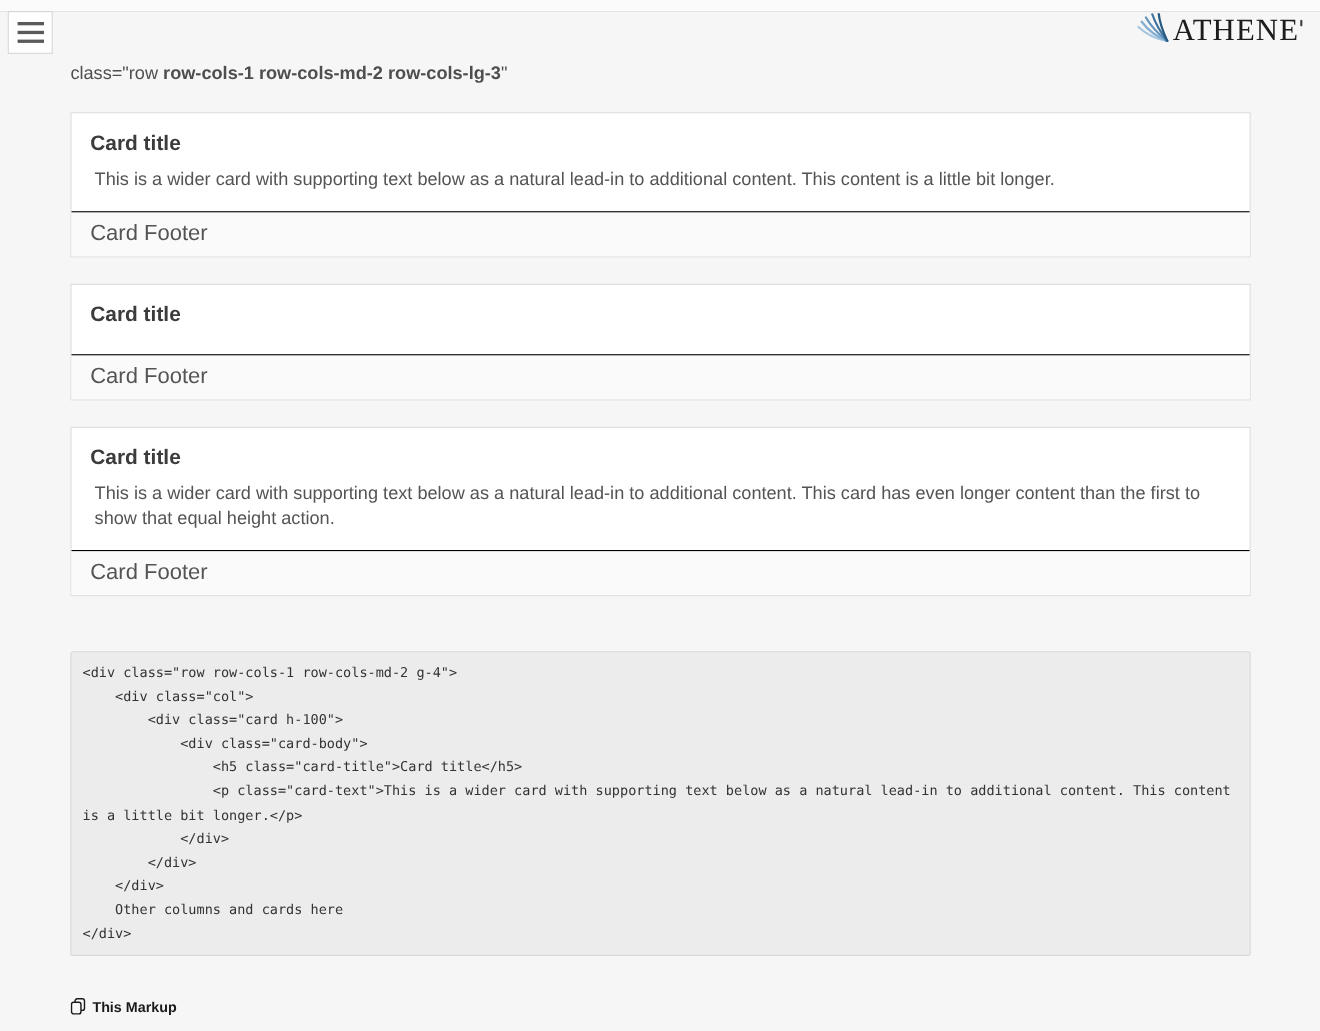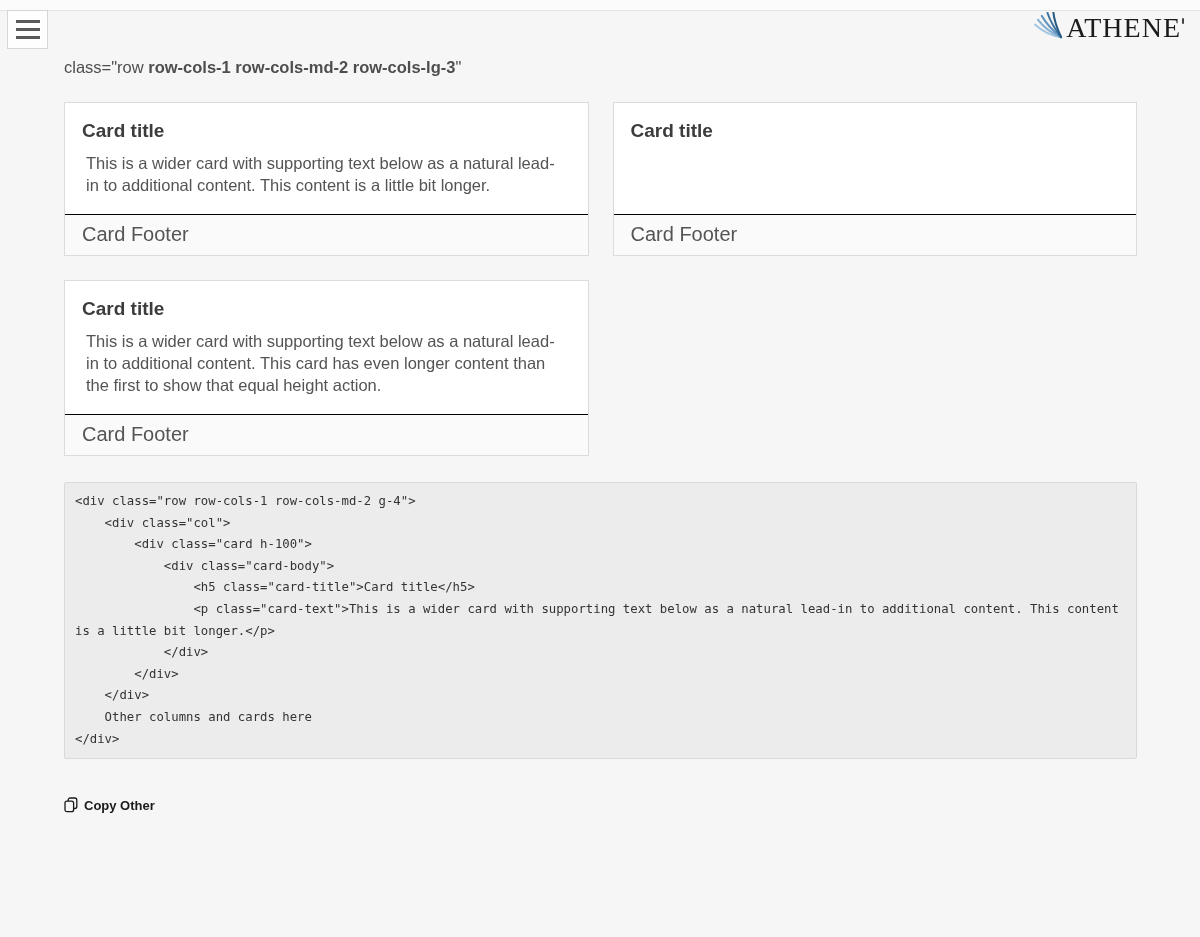--- a/index.html
+++ b/index.html
@@ -73,7 +73,7 @@
   .cards-grid {
     margin-top:23px;
     display:grid;
-    grid-template-columns:1fr 1fr;
+    grid-template-columns:1fr;
     gap:24px;
     align-items:stretch;
   }

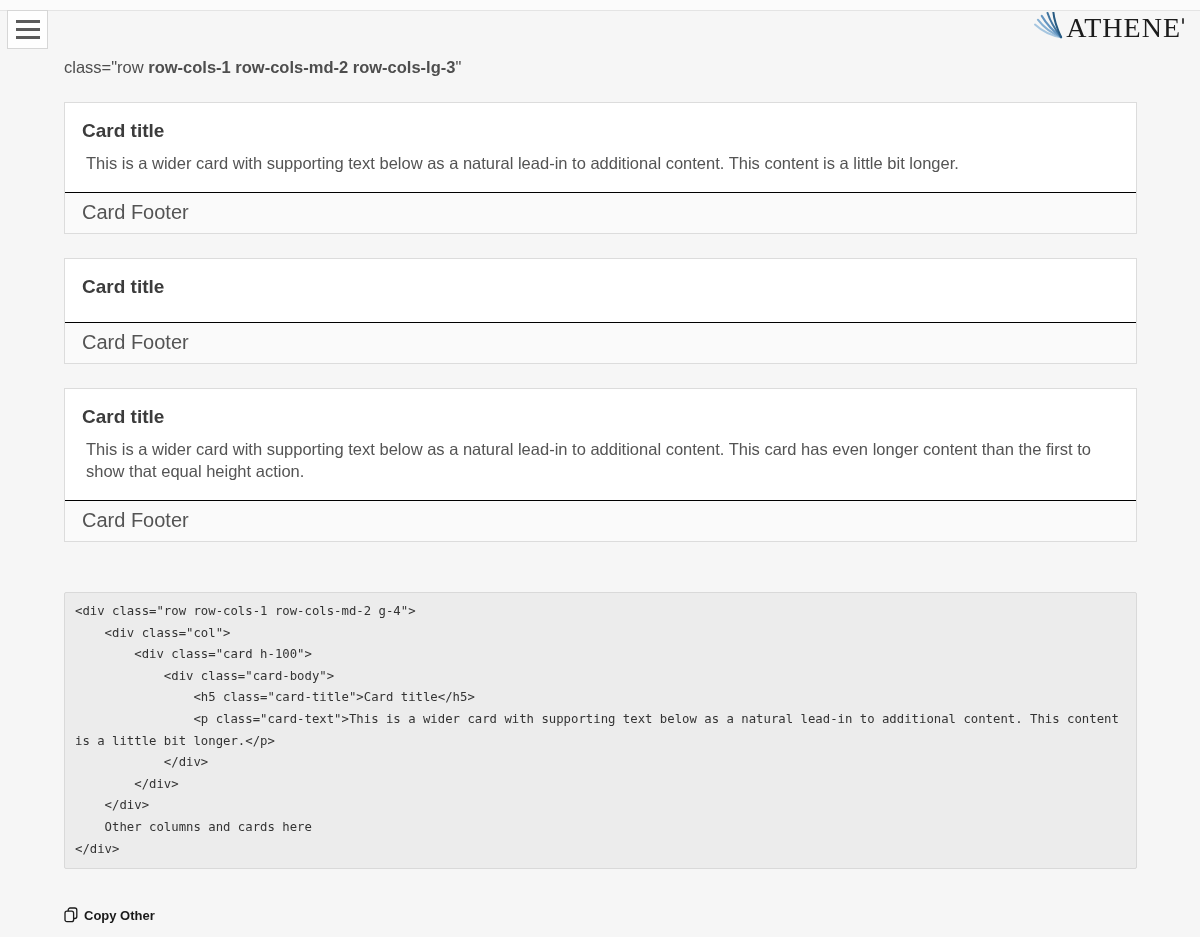--- a/index.html
+++ b/index.html
@@ -203,7 +203,7 @@
       <rect x="4.2" y="1" width="8.6" height="10.5" rx="2" fill="none" stroke="#1a1a1a" stroke-width="1.3"></rect>
       <rect x="1" y="4.2" width="8.6" height="10.5" rx="2" fill="#f6f6f6" stroke="#1a1a1a" stroke-width="1.3"></rect>
     </svg>
-    <span>Copy Other</span>
+    <span>This Markup</span>
   </button>
 
 </div>

